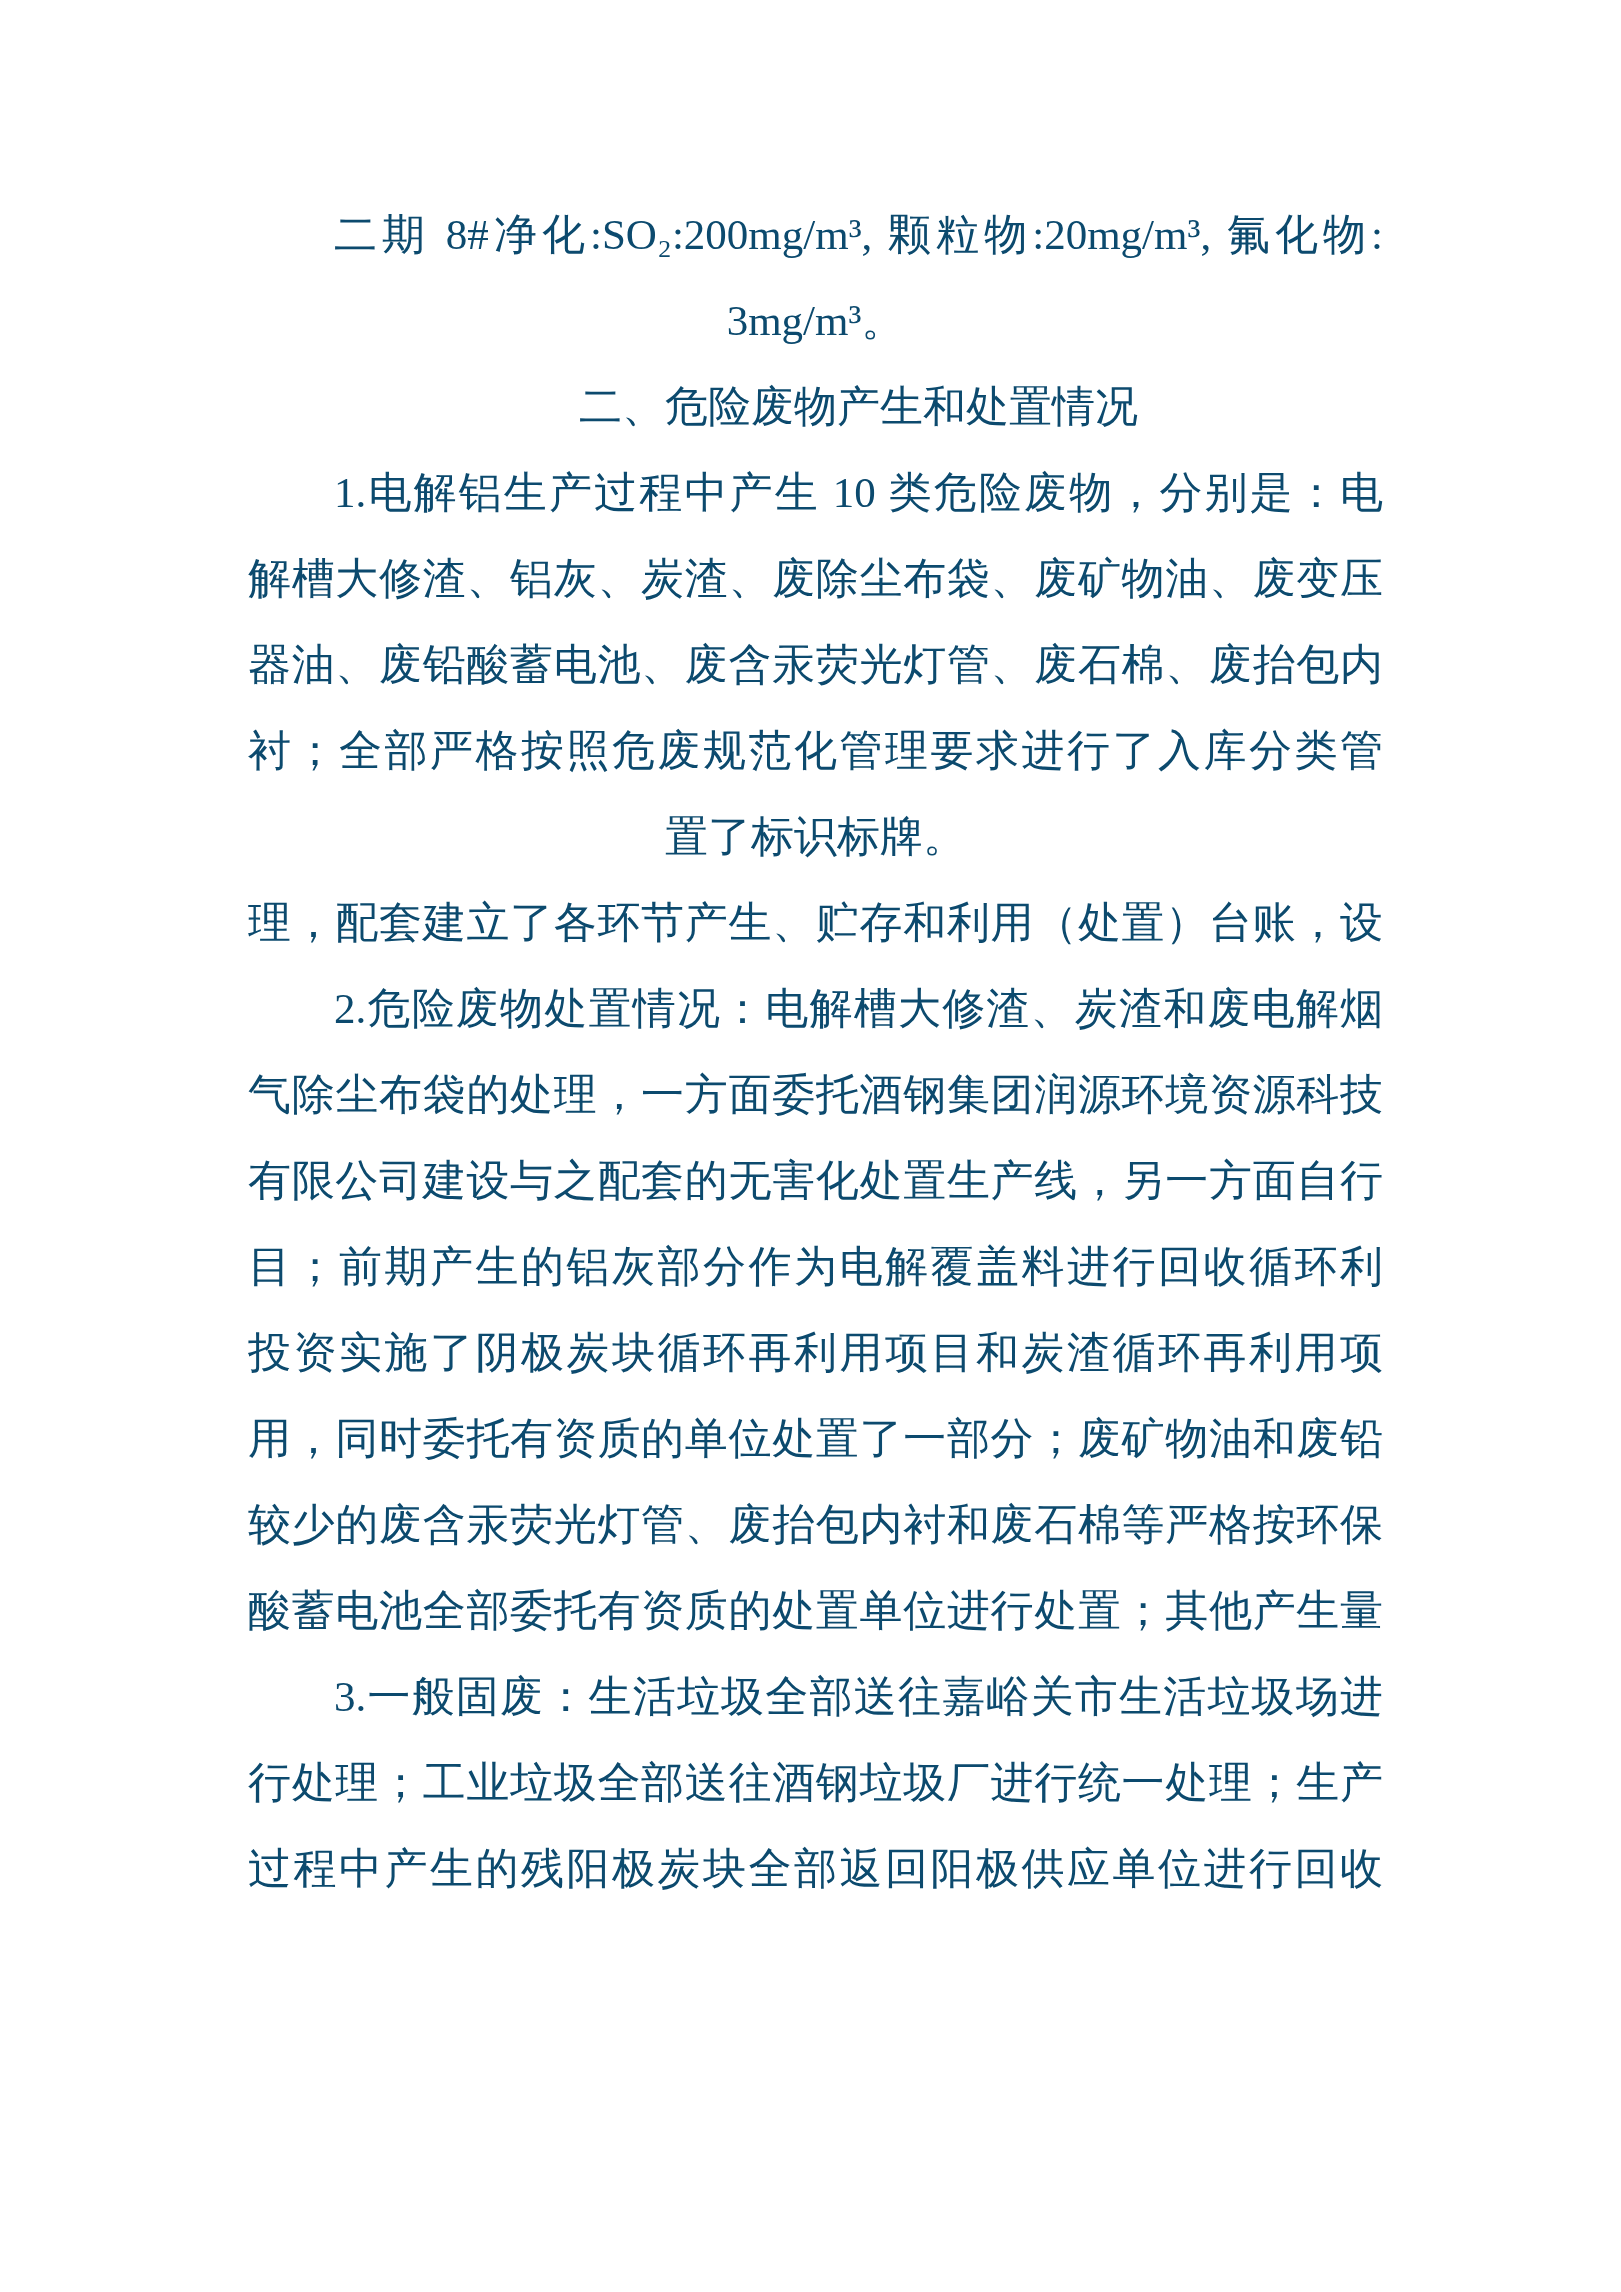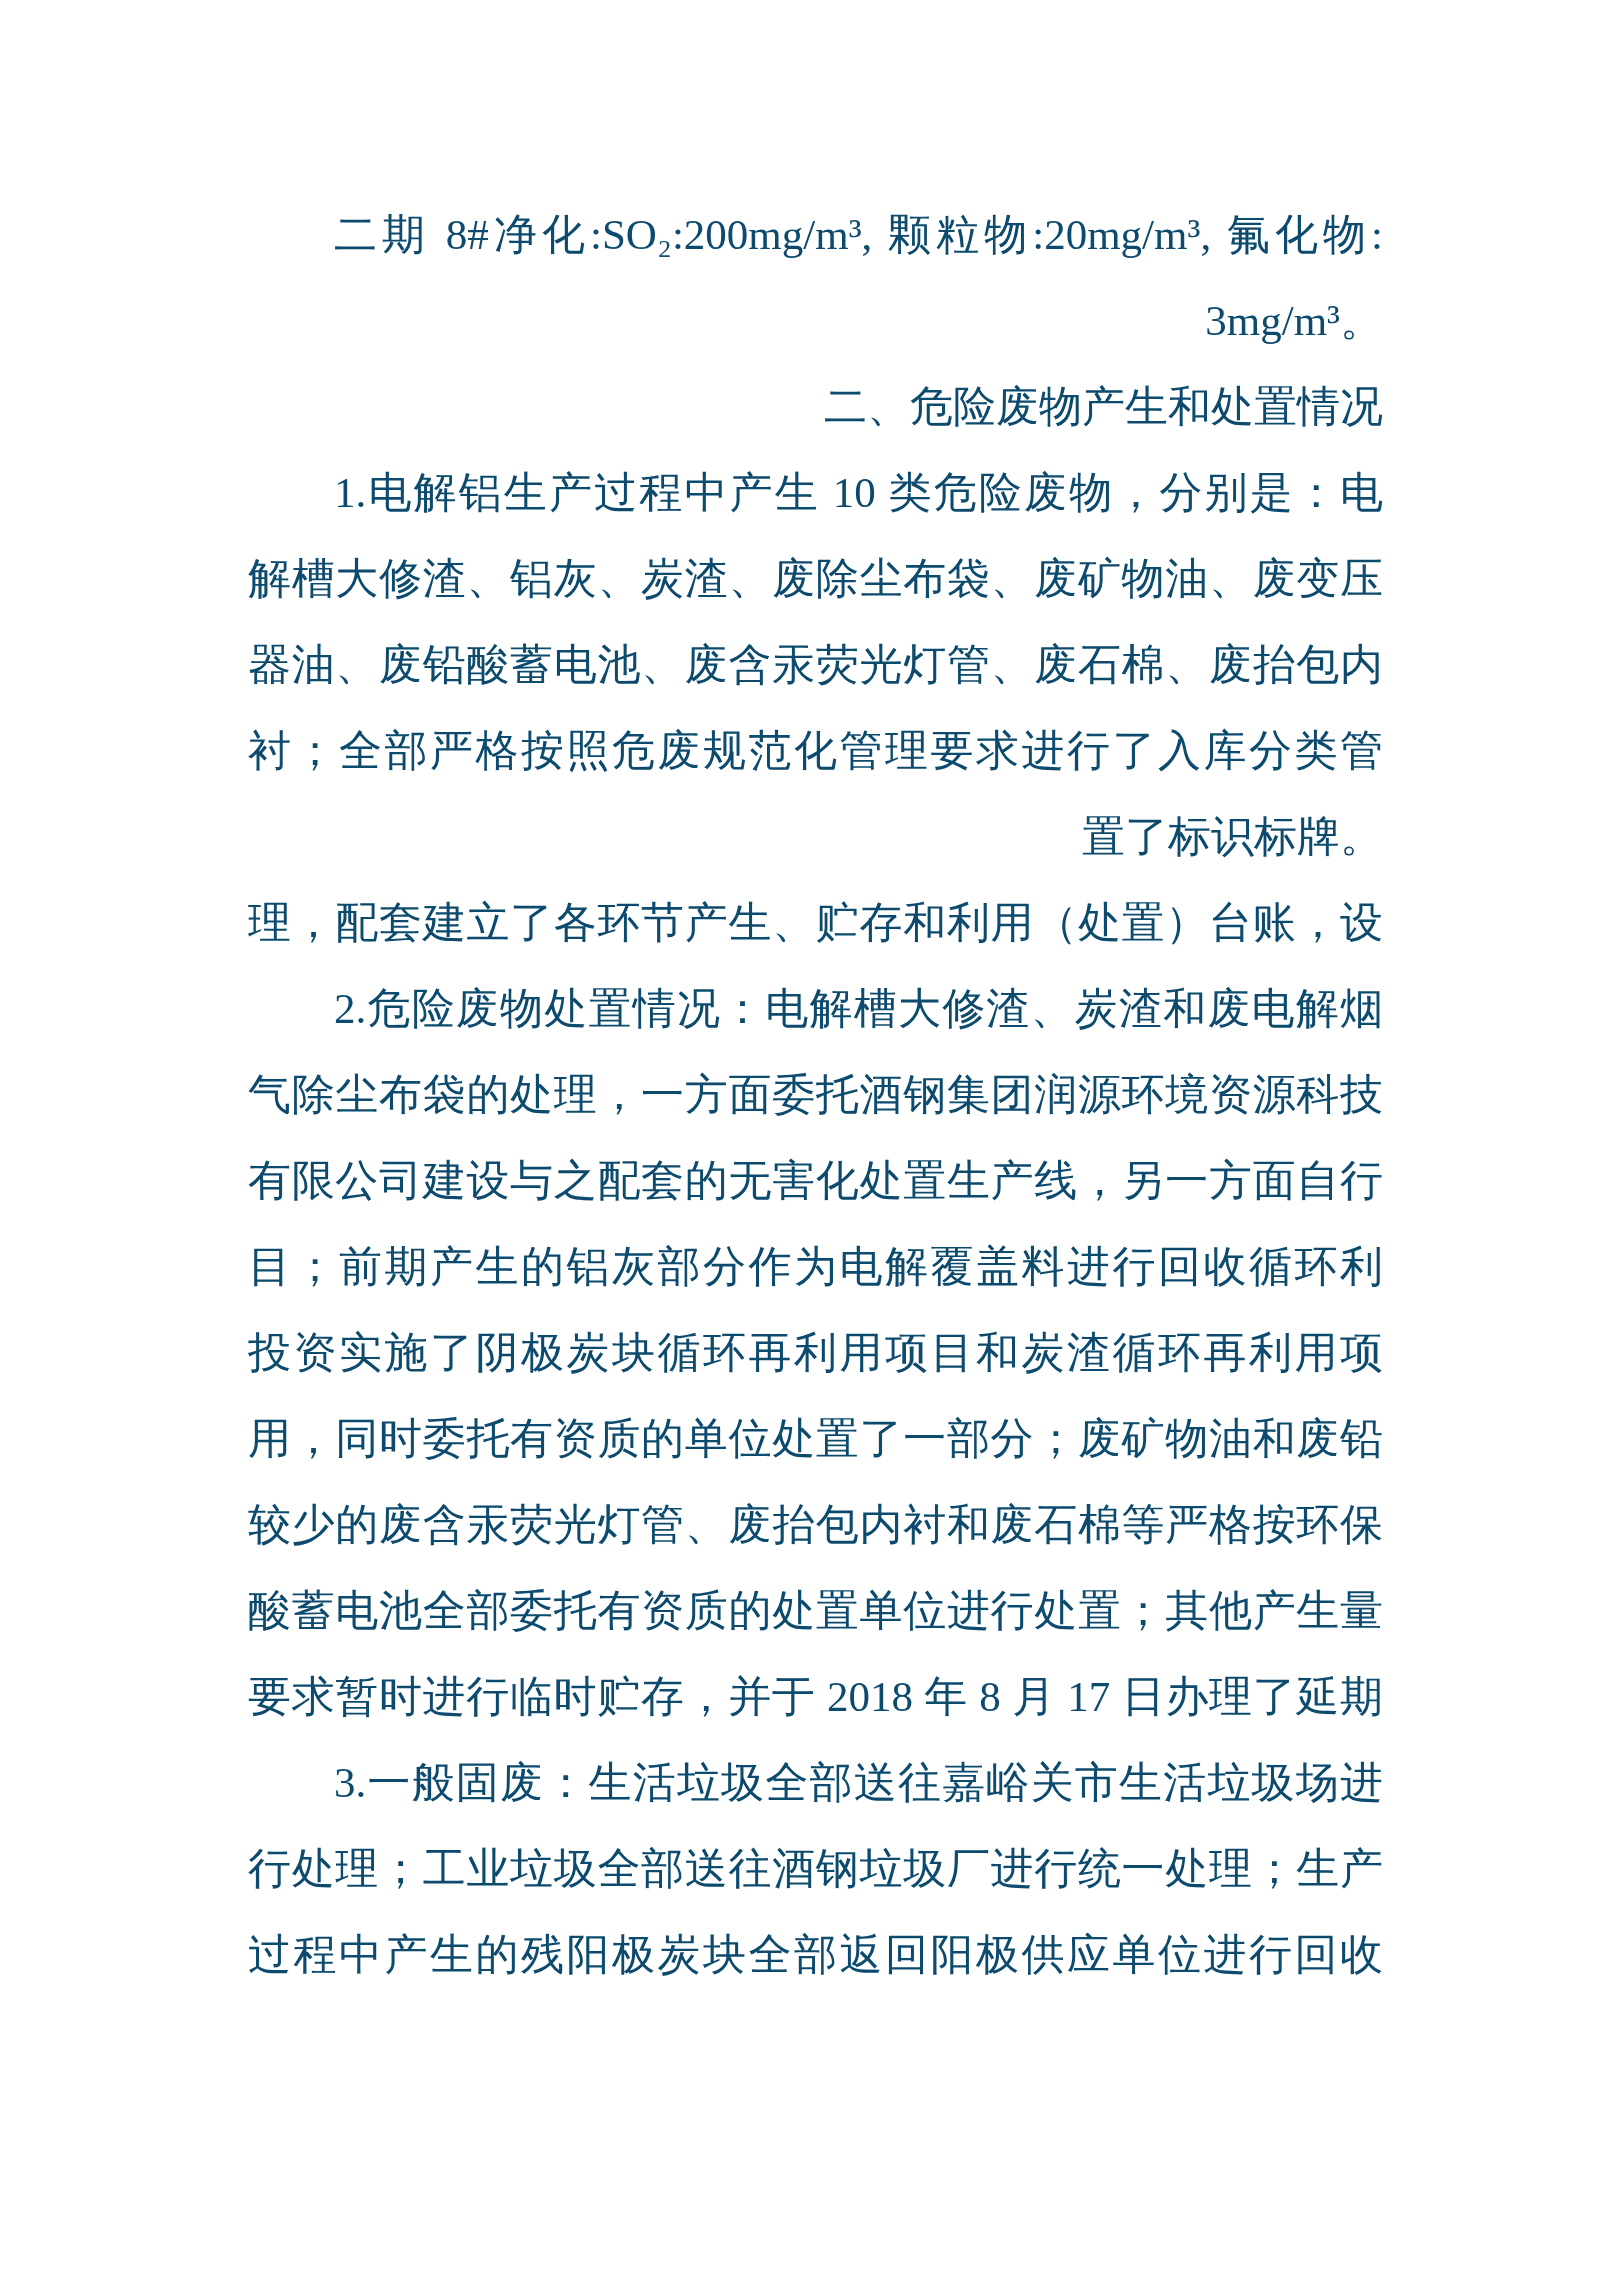--- a/index.html
+++ b/index.html
@@ -26,7 +26,7 @@
   .ln {
     height: 86px;
     line-height: 86px;
-    text-align: right;
+    text-align: center;
     white-space: normal;
   }
   

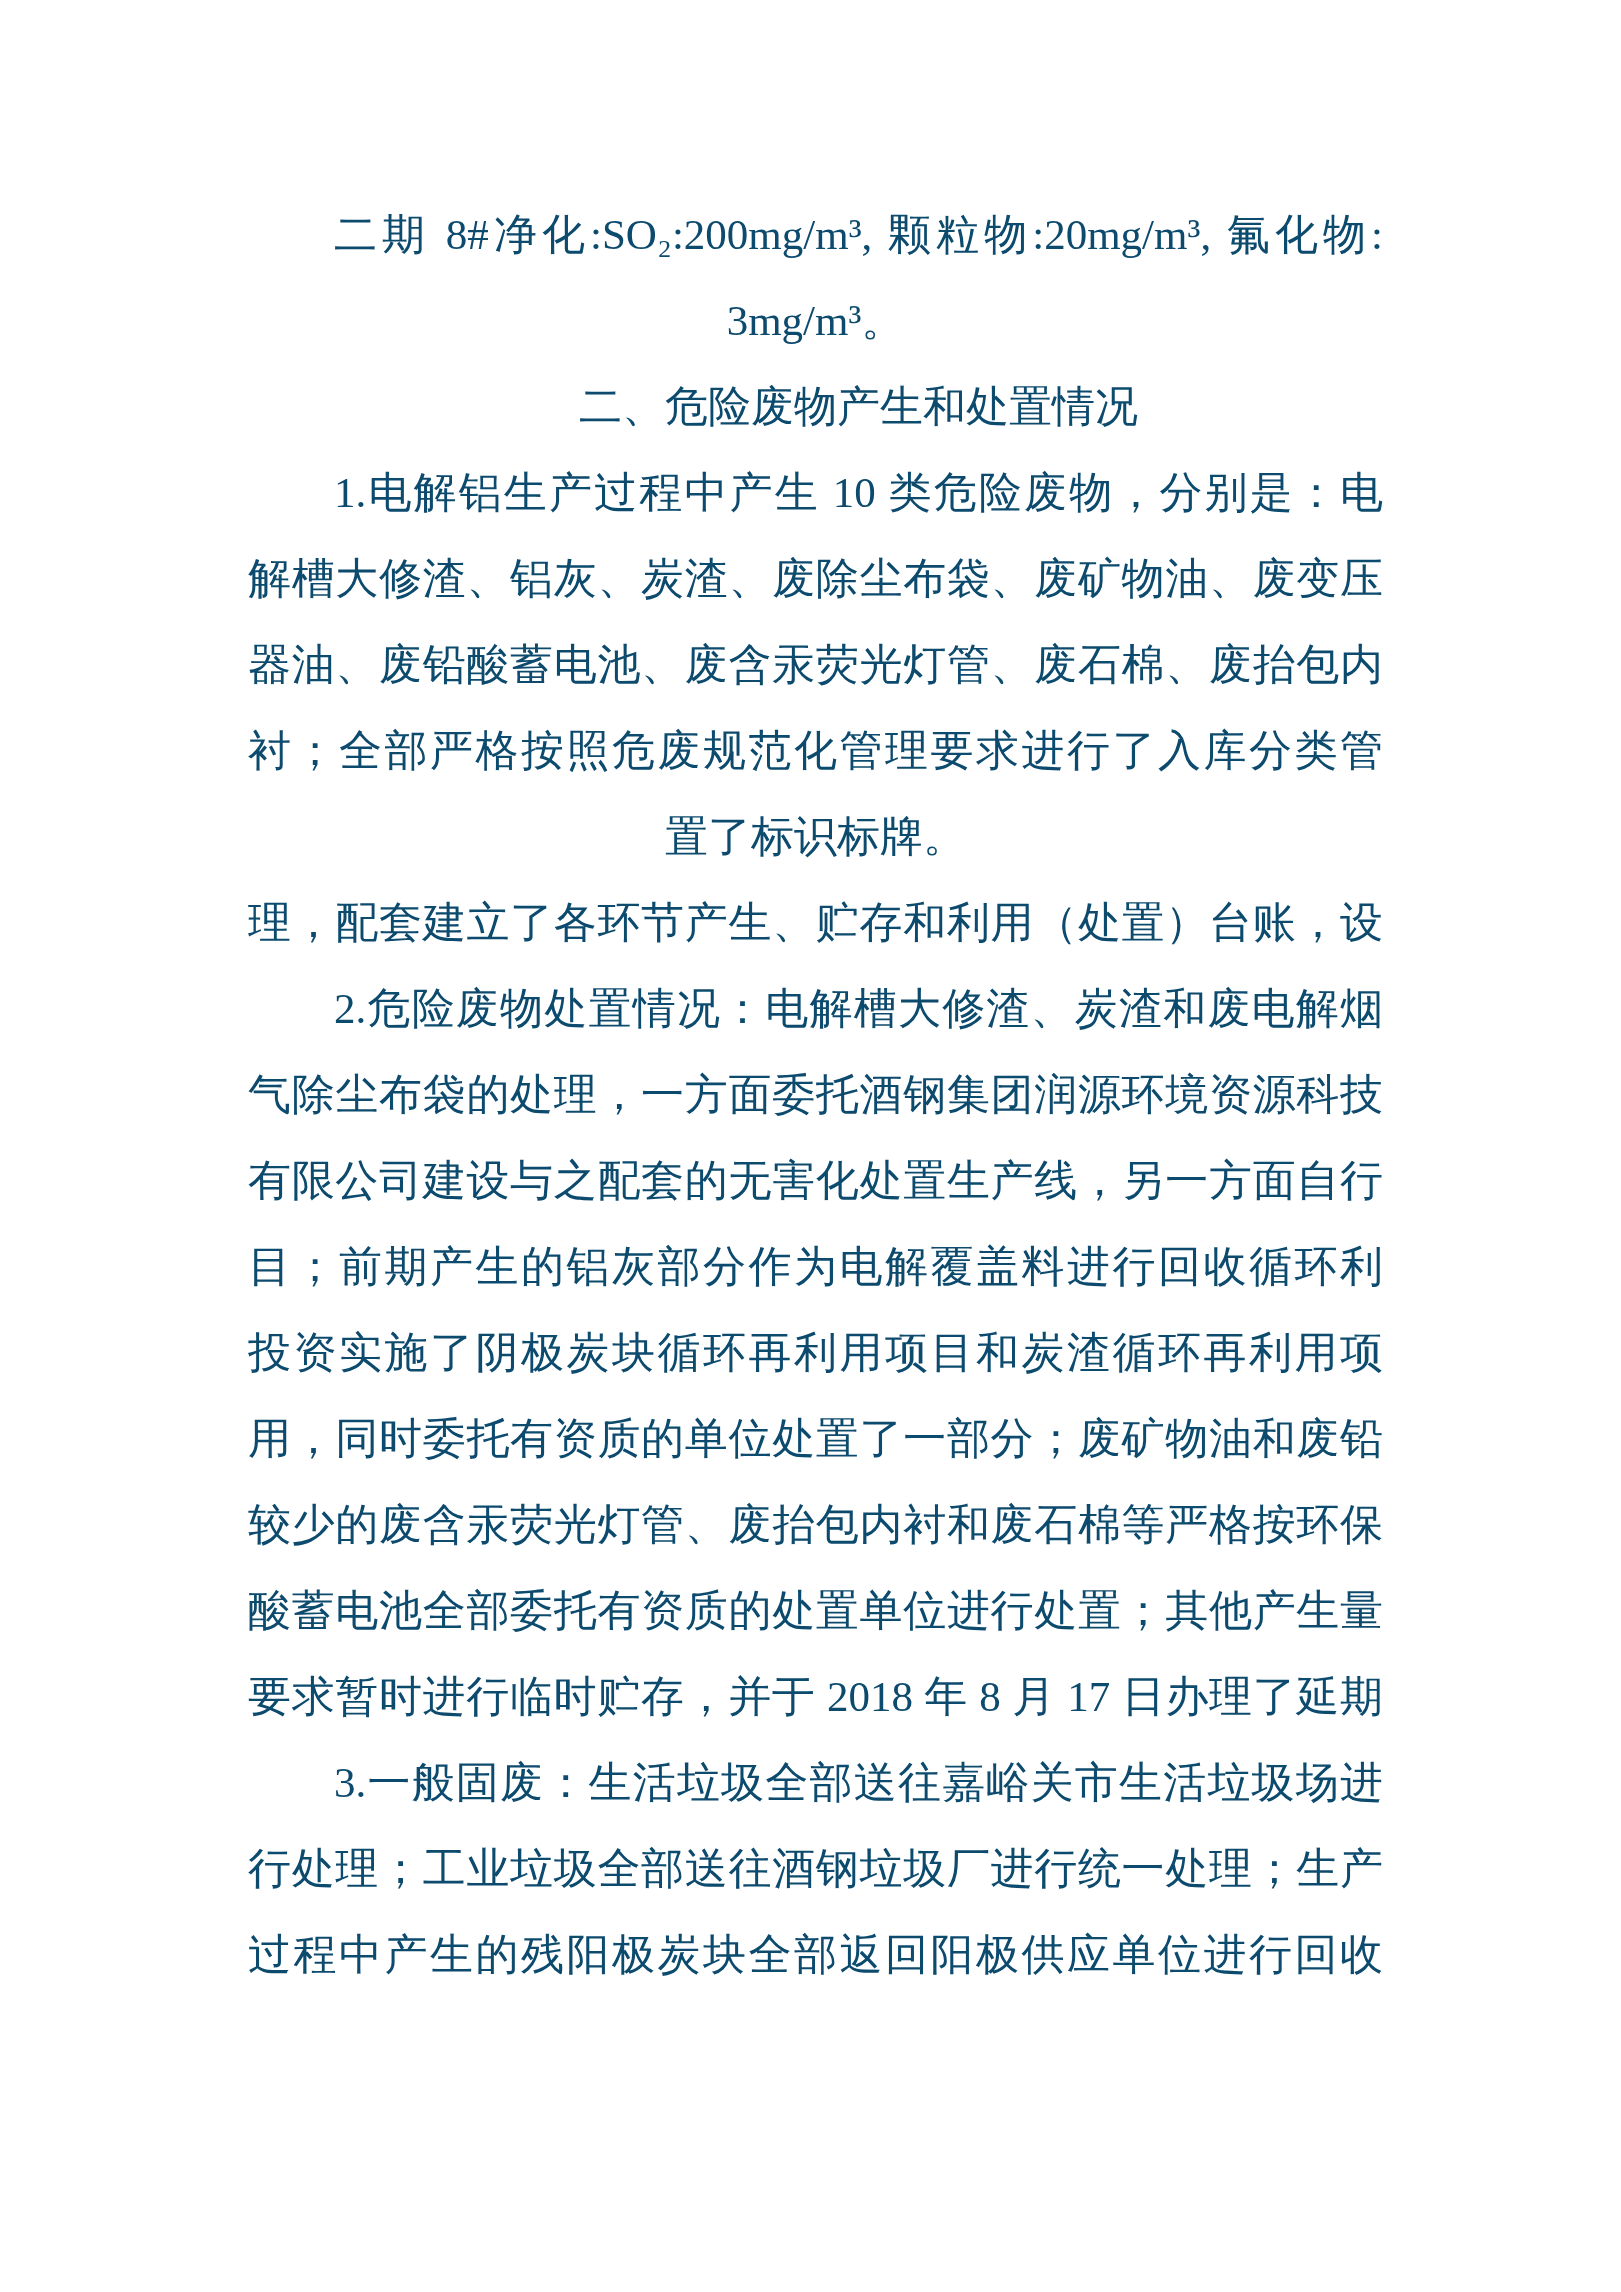--- a/index.html
+++ b/index.html
@@ -82,7 +82,6 @@
 
     <div class="ln jf"><span>酸蓄电池全部委托有资质的处置单位进行处置；其他产生量</span></div>
 
-    <div class="ln jf"><span>要求暂时进行临时贮存，并于 2018 年 8 月 17 日办理了延期</span></div>
 
 
     <div class="ln ind jf"><span class="b">3.一般固废：</span><span>生活垃圾全部送往嘉峪关市生活垃圾场进</span></div>

